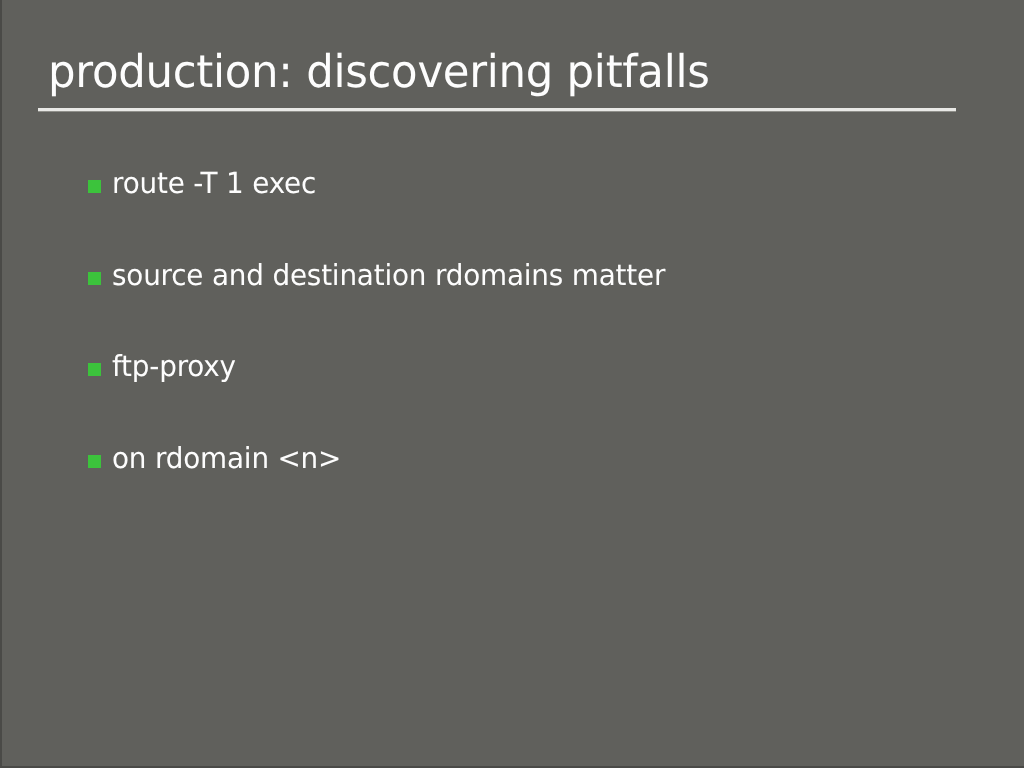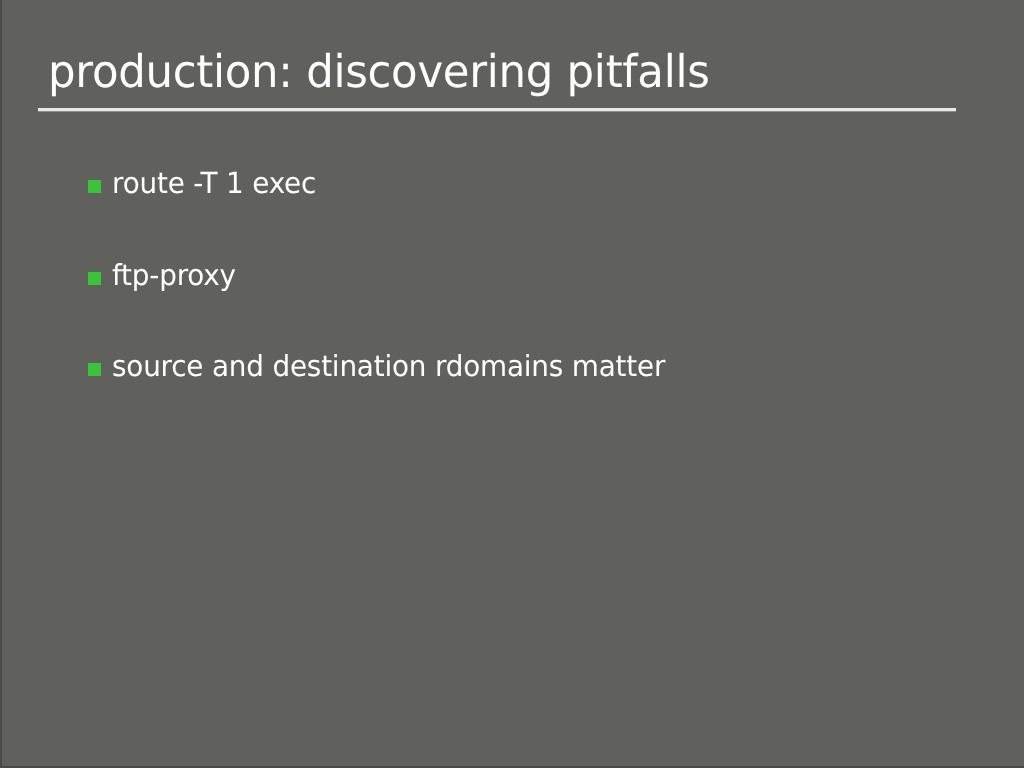--- a/index.html
+++ b/index.html
@@ -123,12 +123,12 @@
 
     <li class="bullet-row">
       <span class="bullet-marker"></span>
-      <span class="bullet-text">ftp-proxy</span>
+      <span class="bullet-text">source and destination rdomains matter</span>
     </li>
 
     <li class="bullet-row">
       <span class="bullet-marker"></span>
-      <span class="bullet-text">source and destination rdomains matter</span>
+      <span class="bullet-text">ftp-proxy</span>
     </li>
 
 

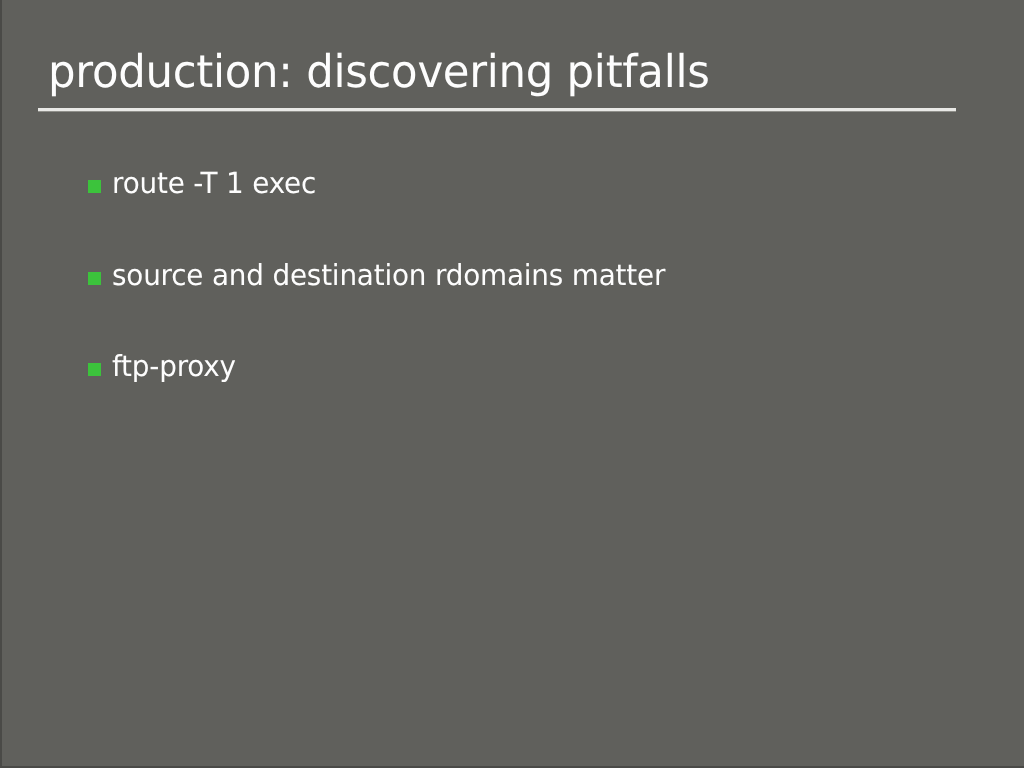--- a/index.html
+++ b/index.html
@@ -132,6 +132,10 @@
     </li>
 
 
+    <li class="bullet-row">
+      <span class="bullet-marker"></span>
+      <span class="bullet-text">on rdomain &lt;n&gt;</span>
+    </li>
 
   </ul>
 

